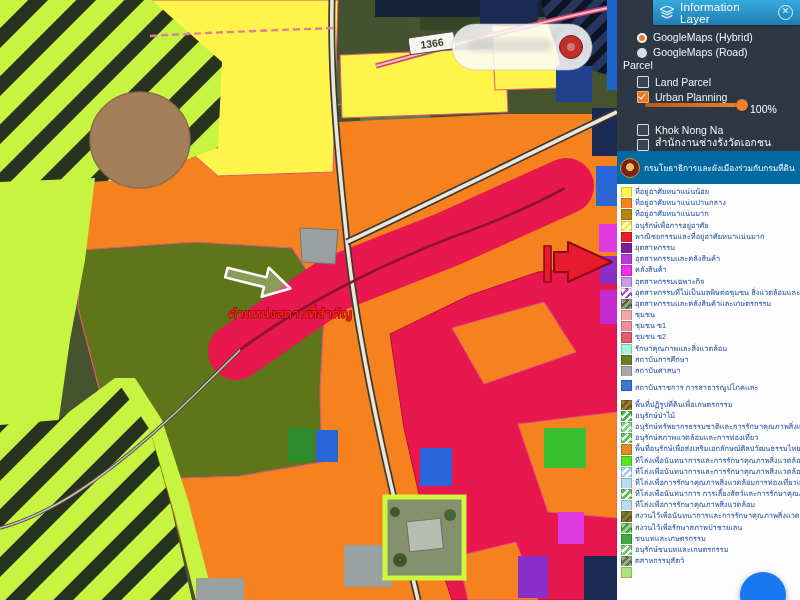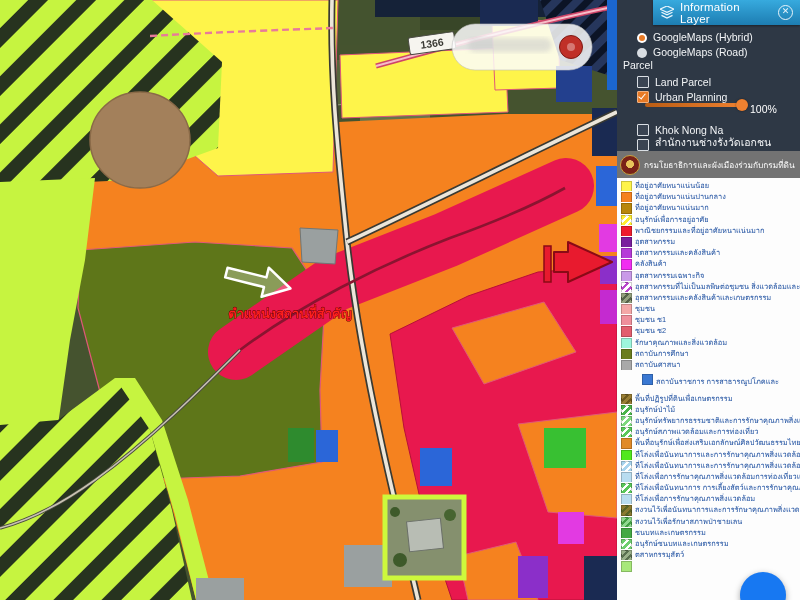--- a/index.html
+++ b/index.html
@@ -33,7 +33,7 @@
   .knob{position:absolute;right:-5px;top:-4px;width:12px;height:12px;border-radius:50%;background:#ef8130;box-shadow:0 0 2px rgba(0,0,0,.5);}
   .pct{font-size:10.5px;color:#fff;}
 
-  .banner{height:27px;flex:none;background:#737373;display:flex;align-items:center;gap:4px;padding:0 3px;}
+  .banner{height:33px;flex:none;background:#0369a1;display:flex;align-items:center;gap:4px;padding:0 3px;}
   .logo{width:18px;height:18px;border-radius:50%;flex:none;
     background:radial-gradient(circle at 50% 45%,#e8c35a 0 28%,#7a2218 30% 70%,#5a1810 72% 100%);
     border:1px solid #caa03c;}

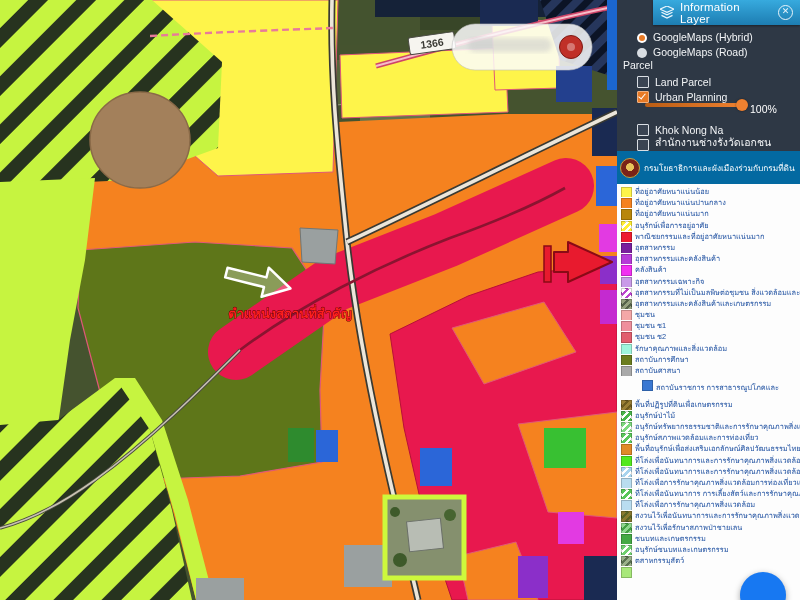--- a/index.html
+++ b/index.html
@@ -40,7 +40,7 @@
   .banner-text{color:#fff;font-size:8.3px;white-space:nowrap;overflow:hidden;}
 
   .legend-head{height:13px;flex:none;background:#1e88d8;color:#eaf4fd;font-size:7.6px;line-height:13px;padding-left:6px;}
-  .legend{flex:1;background:#fdfdfd;padding:2px 0 0 3px;overflow:hidden;position:relative;text-align:center;}
+  .legend{flex:1;background:#fdfdfd;padding:2px 0 0 3px;overflow:hidden;position:relative;}
   .lg-row{display:flex;align-items:flex-start;height:11.2px;overflow:hidden;}
   .sw{width:9px;height:9px;margin:1px 3px 0 1px;flex:none;border:0.5px solid rgba(0,0,0,.2);}
   .lg-label{font-size:7.4px;line-height:11px;color:#1d4fa0;white-space:nowrap;overflow:hidden;}

